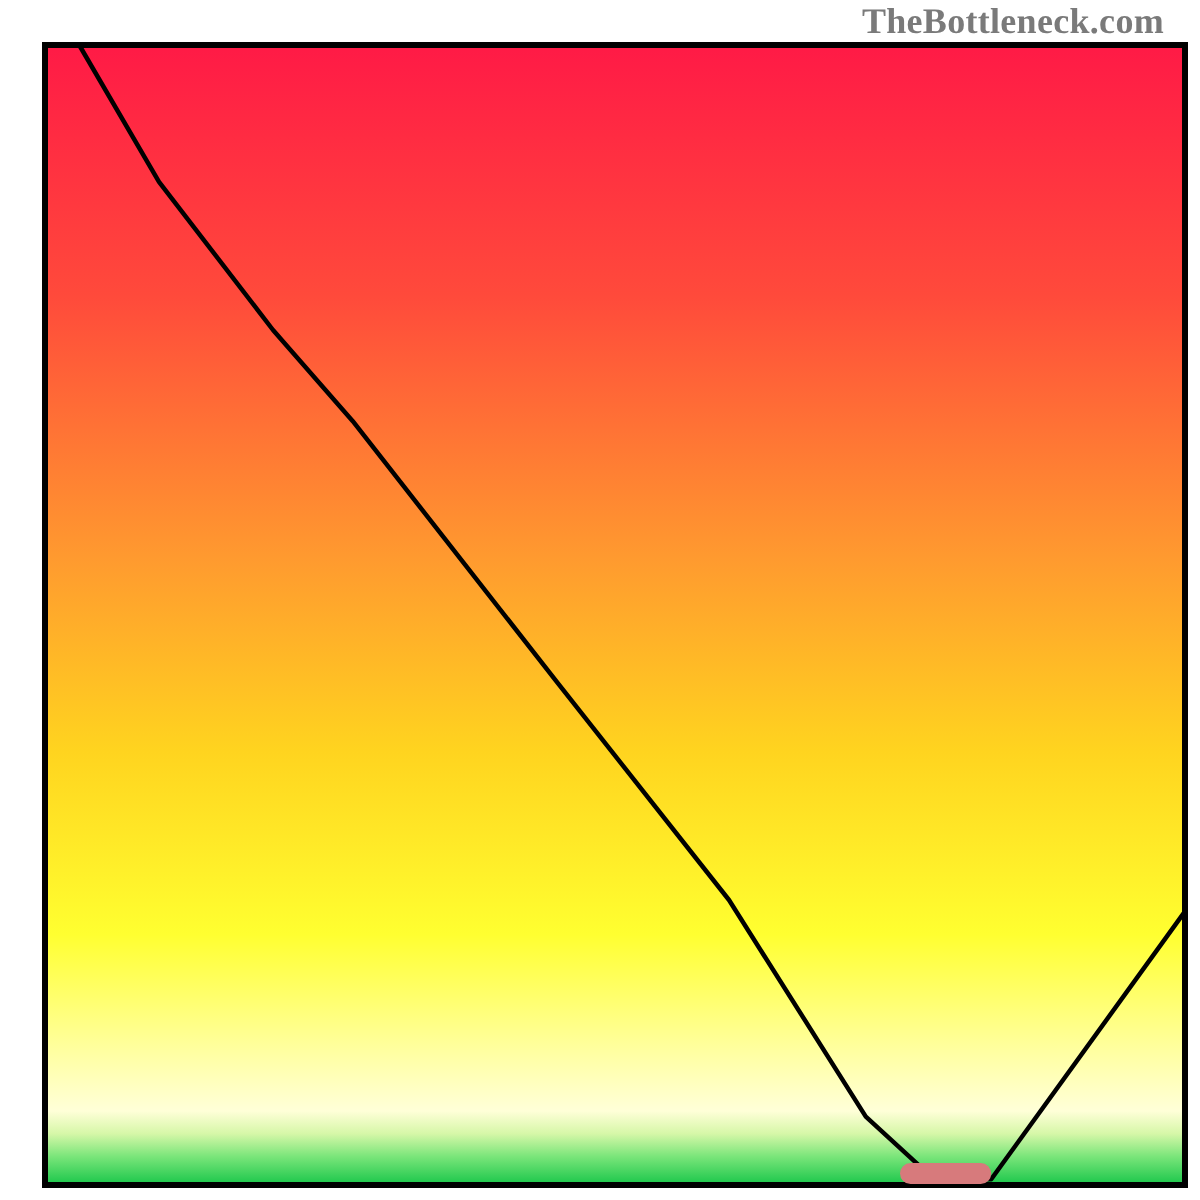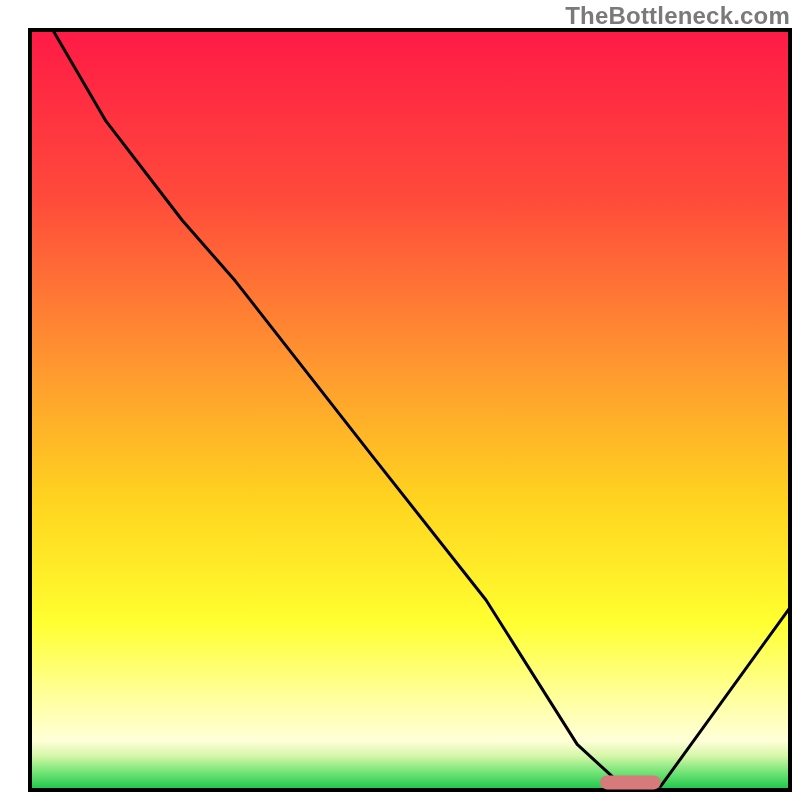--- a/index.html
+++ b/index.html
@@ -18,8 +18,8 @@
   .watermark {
     position: absolute;
     top: 2px;
-    right: 10px;
-    font-family: Liberation Sans, sans-serif;
+    right: 24px;
+    font-family: Liberation Serif, serif;
     font-size: 24px;
     font-weight: 600;
     color: #7a7a7a;

